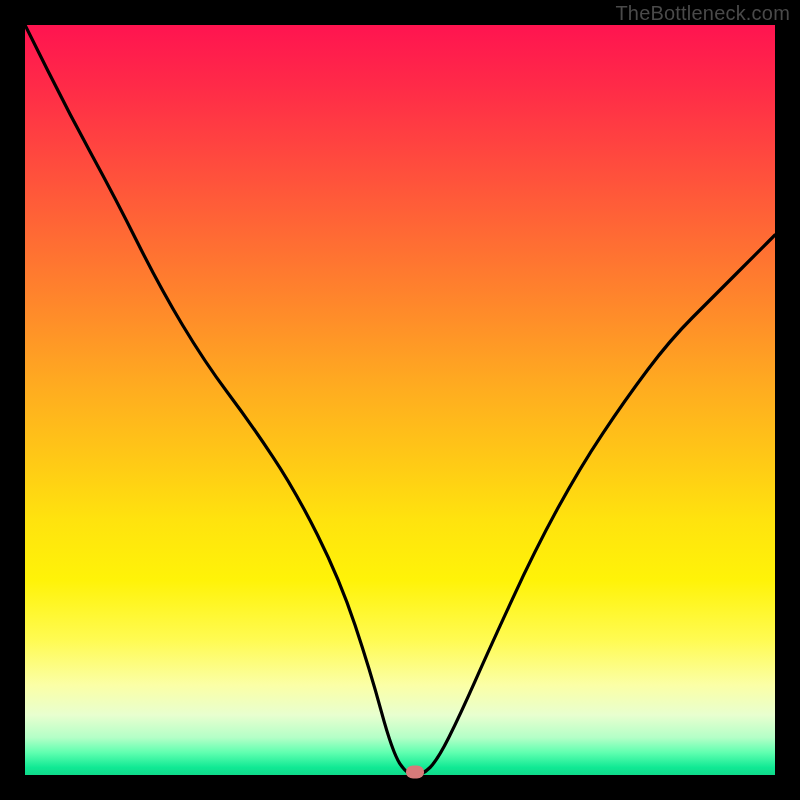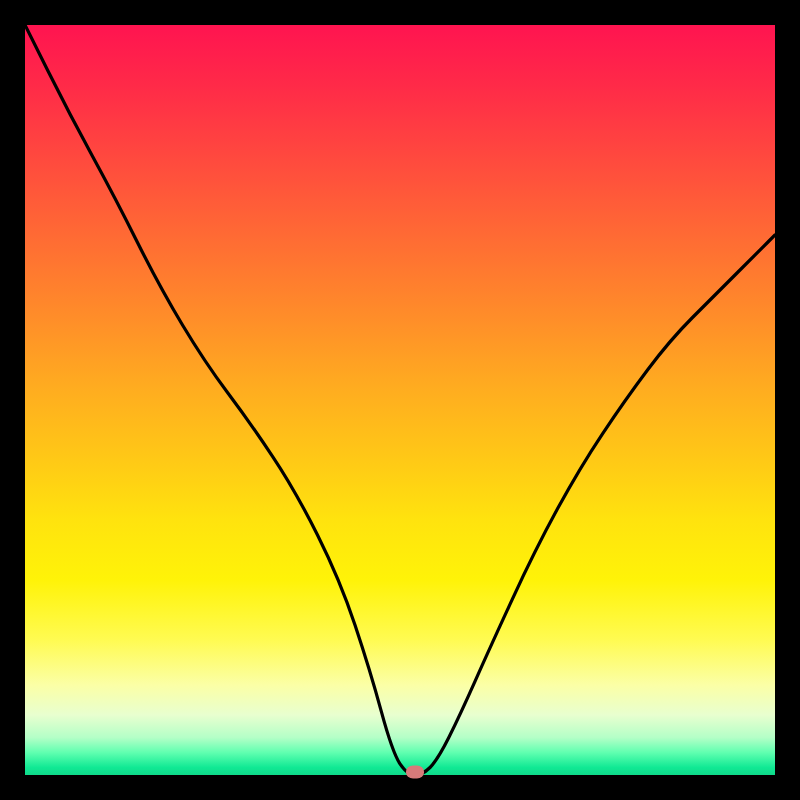--- a/index.html
+++ b/index.html
@@ -77,6 +77,7 @@
 
 <div class="frame">
 
+  <div class="watermark">TheBottleneck.com</div>
 
   <div class="plot-area">
     <div class="gradient"></div>

